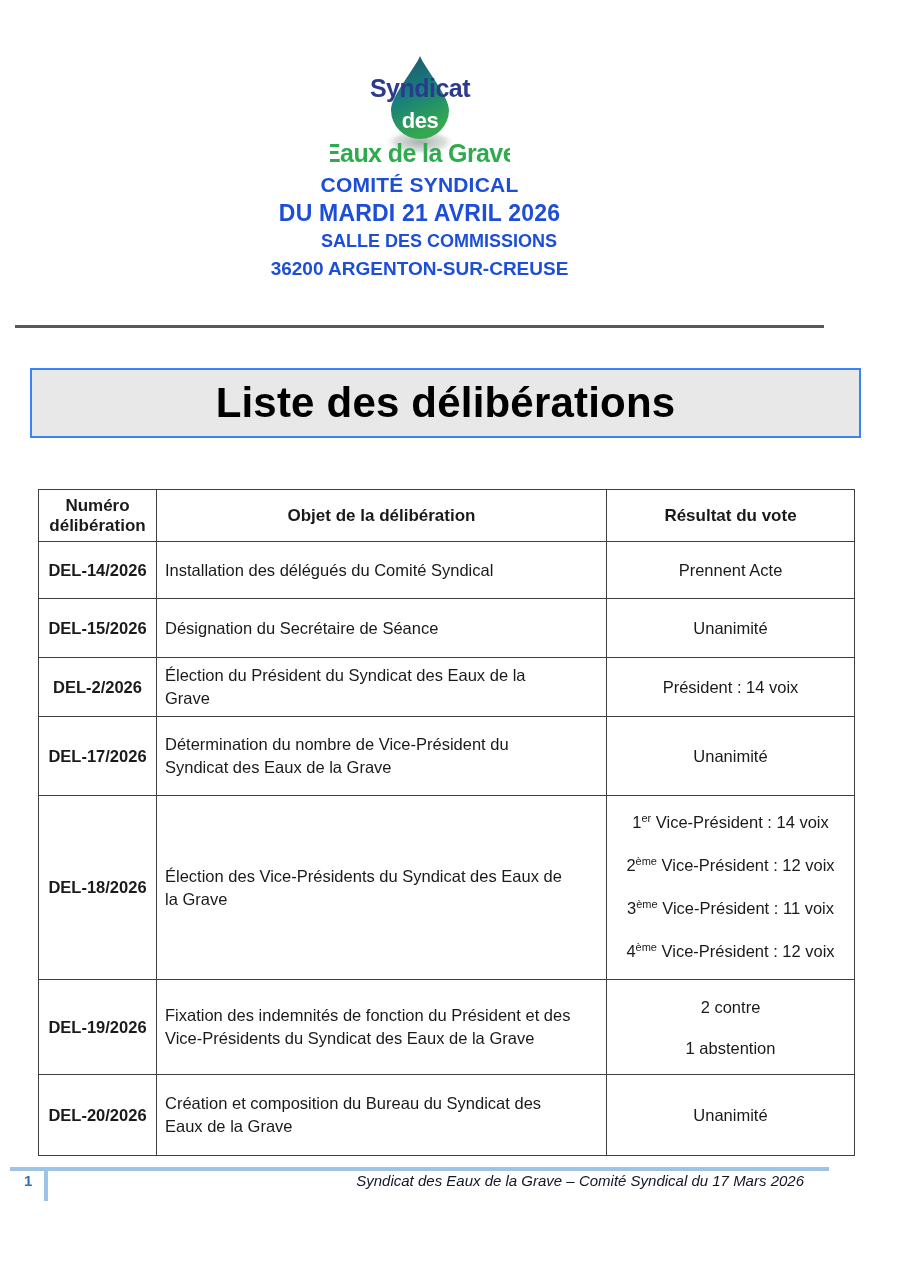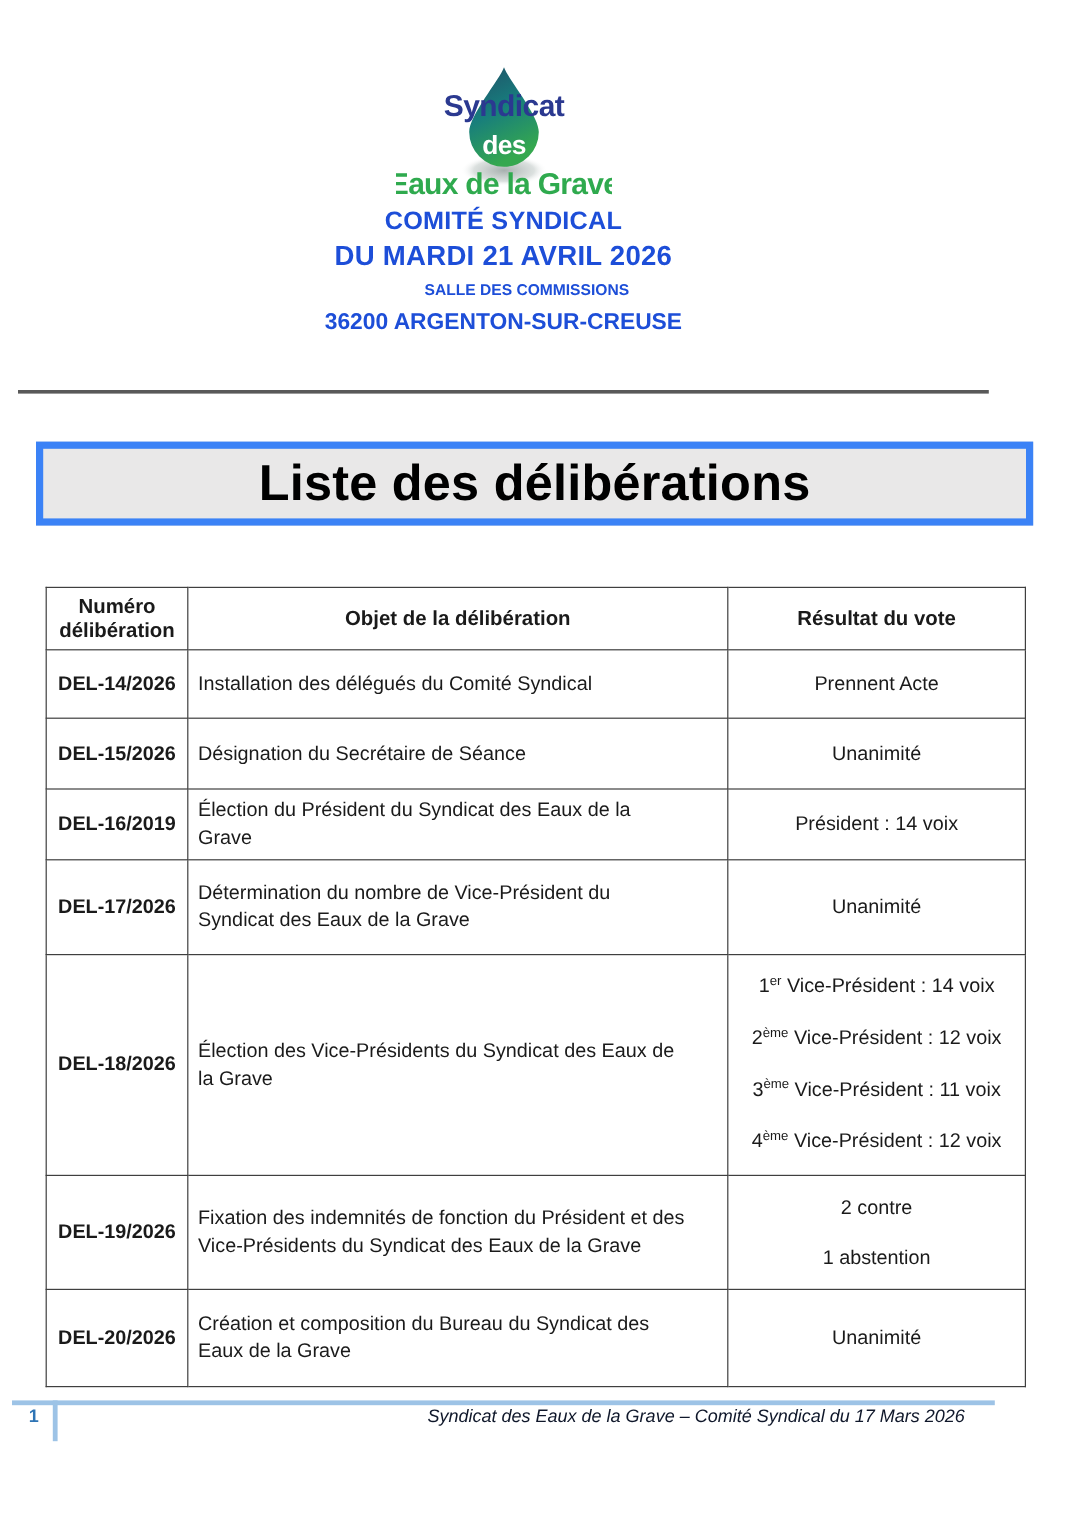--- a/index.html
+++ b/index.html
@@ -21,7 +21,7 @@
   .doc-header { text-align: center; font-weight: bold; color: #1d4ed8; }
   .hdr-l1 { font-size: 21px; line-height: 28px; margin-top: 4px; letter-spacing: .2px; }
   .hdr-l2 { font-size: 23px; line-height: 29px; letter-spacing: .2px; }
-  .hdr-l3 { font-size: 13px; line-height: 27px; padding-left: 39px; }
+  .hdr-l3 { font-size: 18px; line-height: 27px; padding-left: 39px; }
   .hdr-l4 { font-size: 19px; line-height: 27px; }
 
   

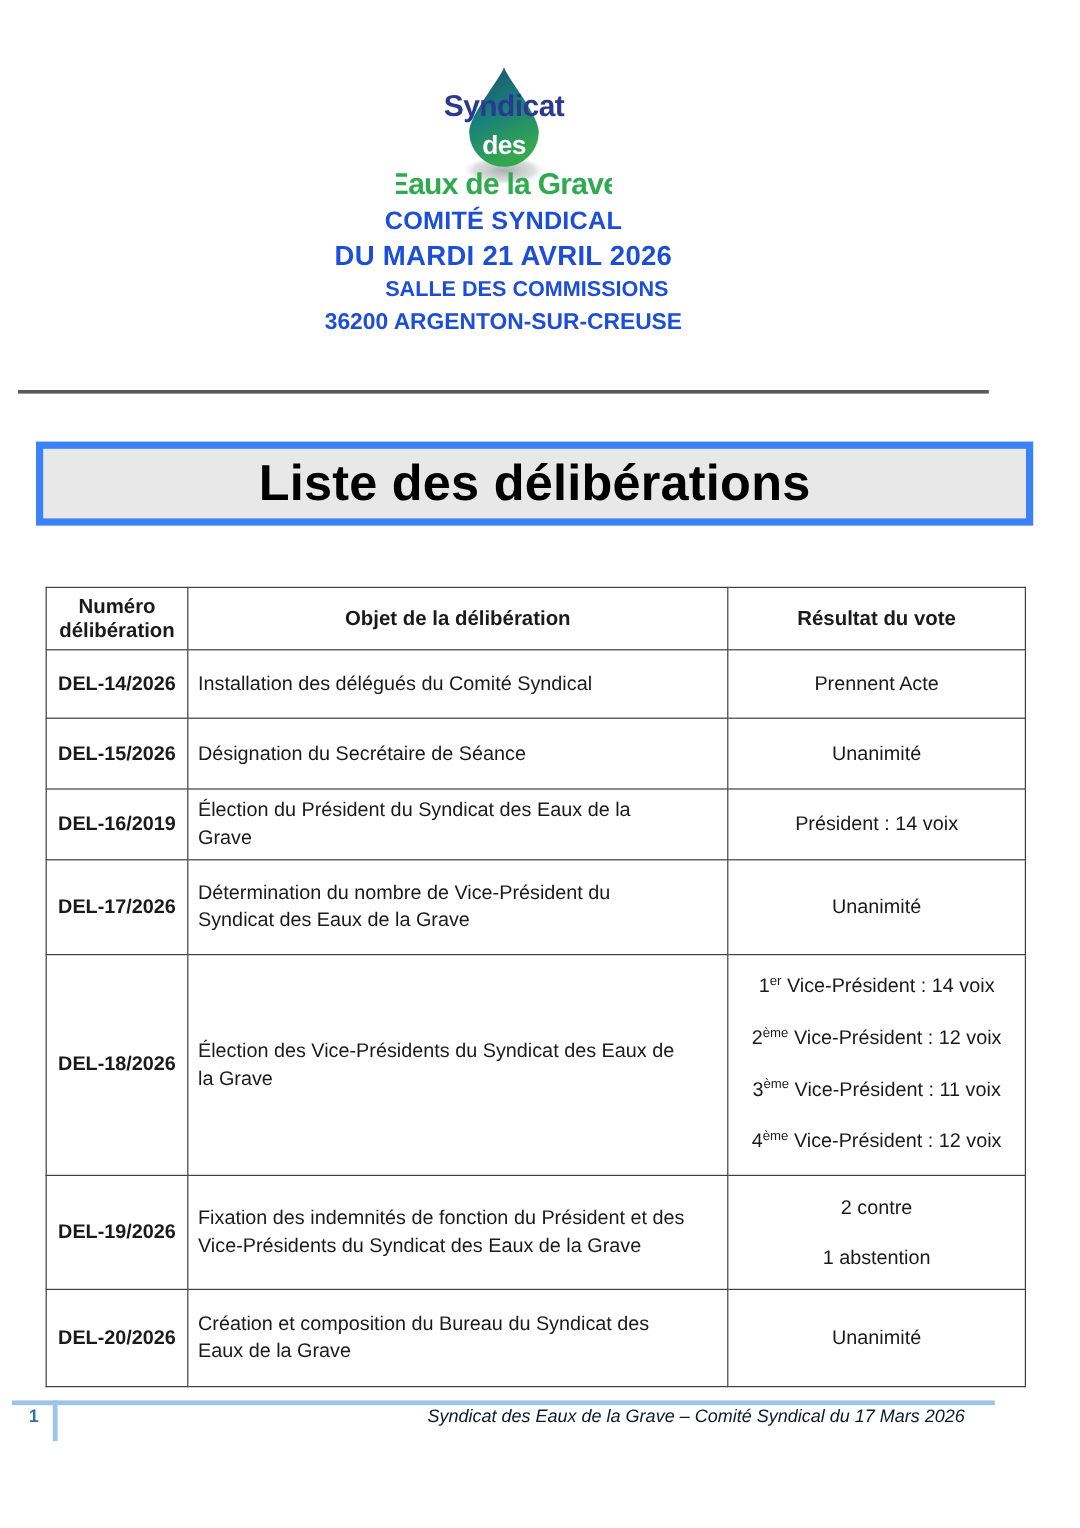--- a/index.html
+++ b/index.html
@@ -32,7 +32,7 @@
     margin: 40px 0 0 30px;
     width: 831px; height: 70px;
     background: #e9e8e8;
-    border: 6px solid #3b82f6;
+    border: 2px solid #3b82f6;
     display: flex; align-items: center; justify-content: center;
   }
   .title-box .title-text {

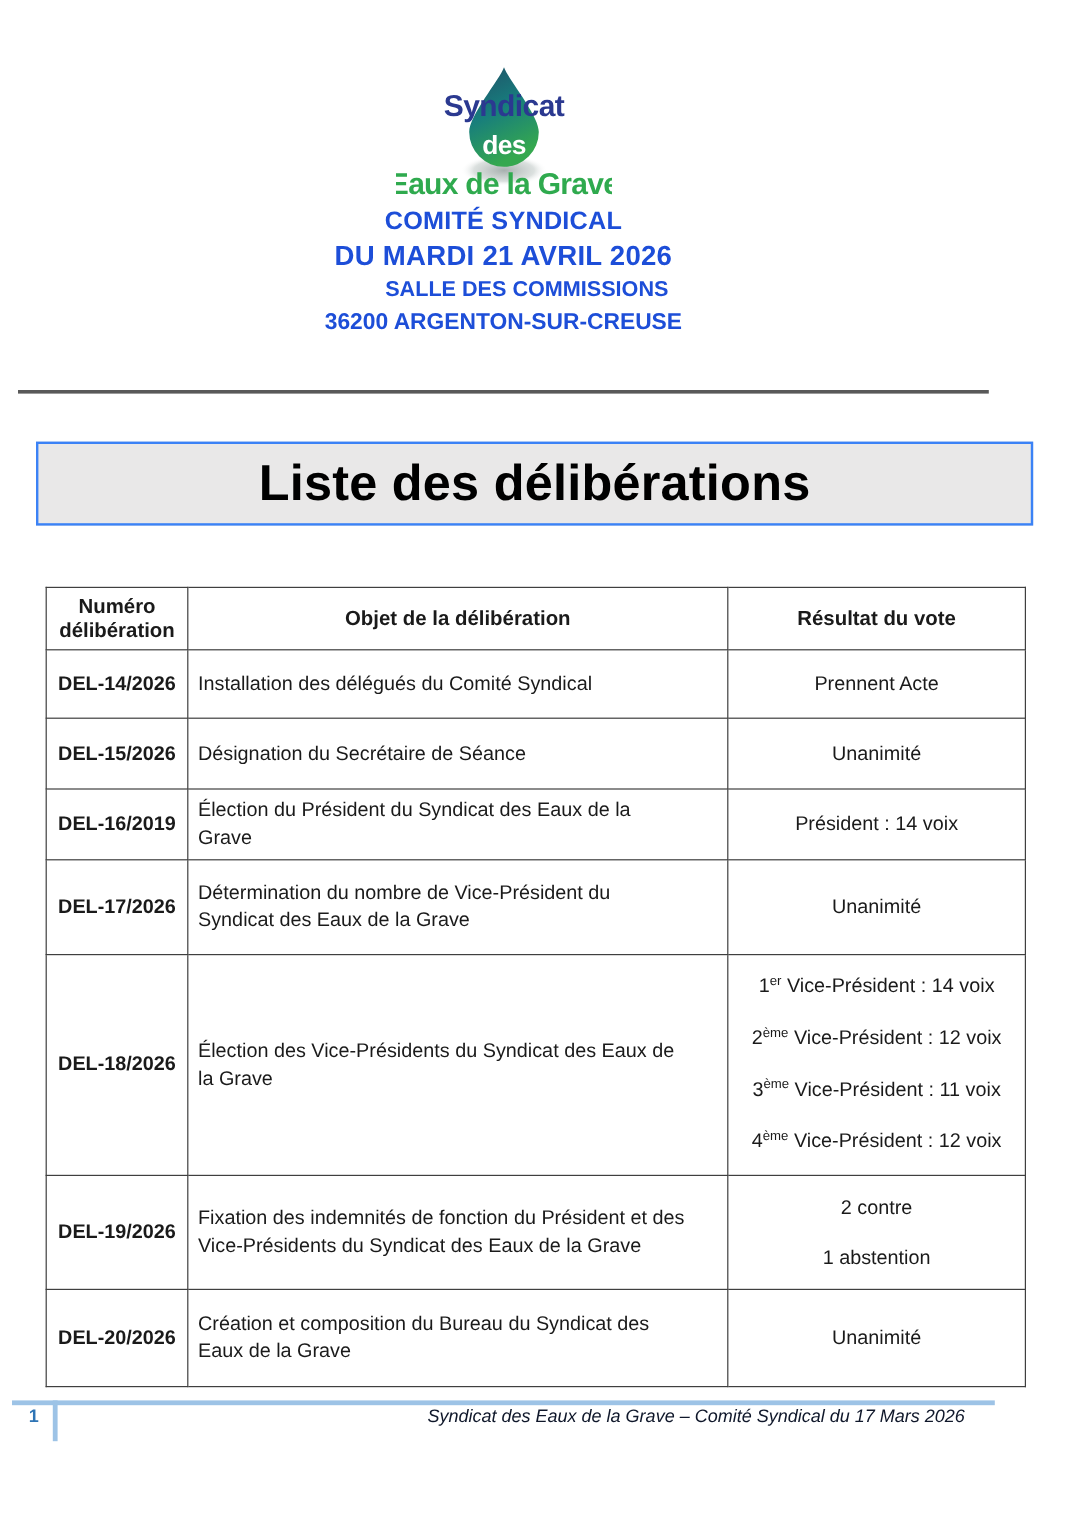--- a/index.html
+++ b/index.html
@@ -157,7 +157,7 @@
           </td>
         </tr>
         <tr>
-          <td class="cell-num">DEL-16/2019</td>
+          <td class="cell-num">DEL-2/2026</td>
           <td class="cell-objet">Élection du Président du Syndicat des Eaux de la Grave</td>
           <td class="cell-result">
             <div class="vote-line">Président : 14 voix</div>

